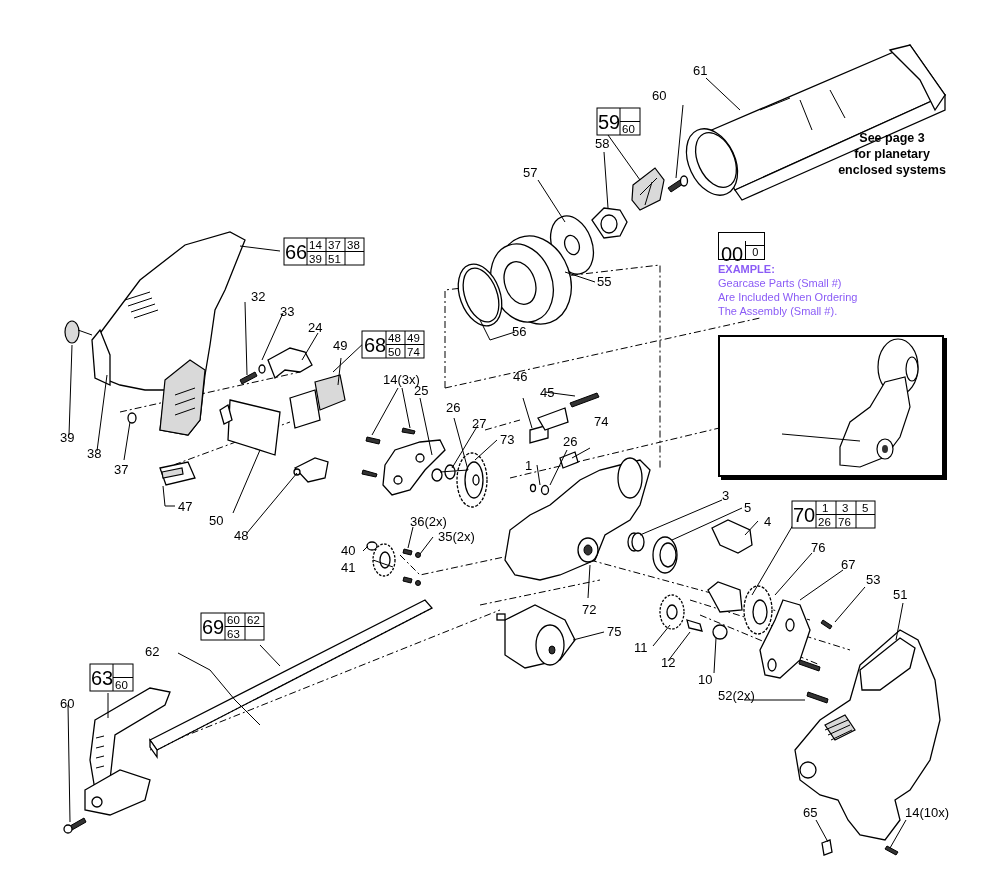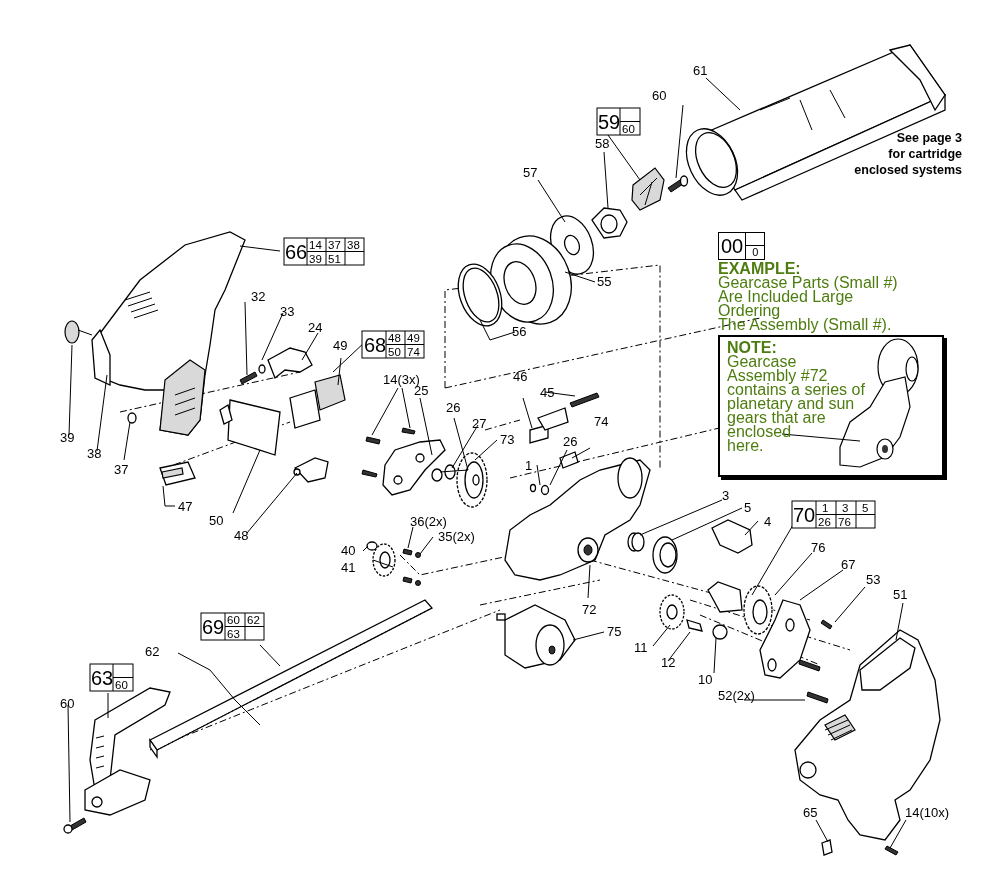--- a/index.html
+++ b/index.html
@@ -15,7 +15,7 @@
   .dash{stroke:#000;stroke-width:1;fill:none;stroke-dasharray:7 3 2 3;}
   .note-text{position:absolute;font-family:"Liberation Sans",sans-serif;font-size:16px;line-height:14px;color:#4d7c0f;}
   .note-text b{font-weight:bold;}
-  #see-page{position:absolute;left:822px;top:130px;width:140px;text-align:right;font-weight:bold;font-size:12.5px;line-height:16px;}
+  #see-page{position:absolute;left:822px;top:130px;width:140px;text-align:center;font-weight:bold;font-size:12.5px;line-height:16px;}
   #example-text{left:718px;top:262px;width:200px;}
   #note-box{position:absolute;left:718px;top:335px;width:222px;height:138px;border:2px solid #000;box-shadow:3px 3px 0 #000;background:#fff;}
   #note-text{left:7px;top:4px;width:140px;}

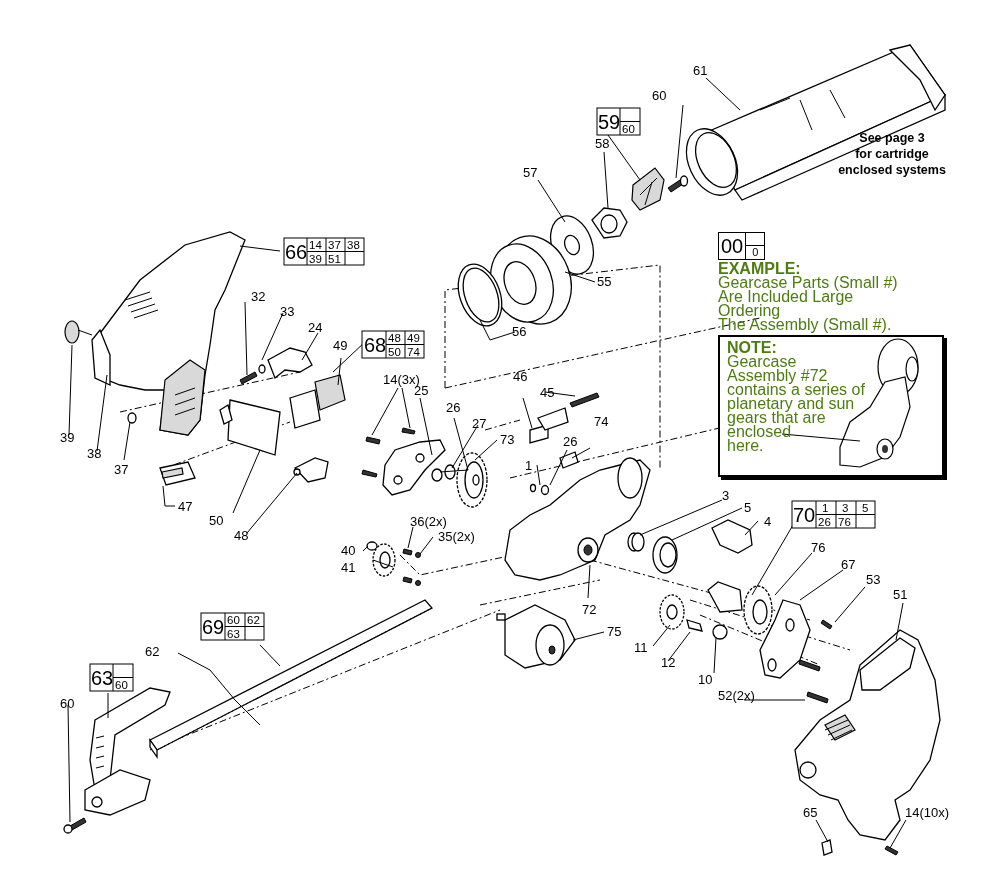--- a/index.html
+++ b/index.html
@@ -467,7 +467,7 @@
 
 <div id="see-page">
   <div>See page 3</div>
-  <div>for cartridge</div>
+  <div>for planetary</div>
   <div>enclosed systems</div>
 </div>
 

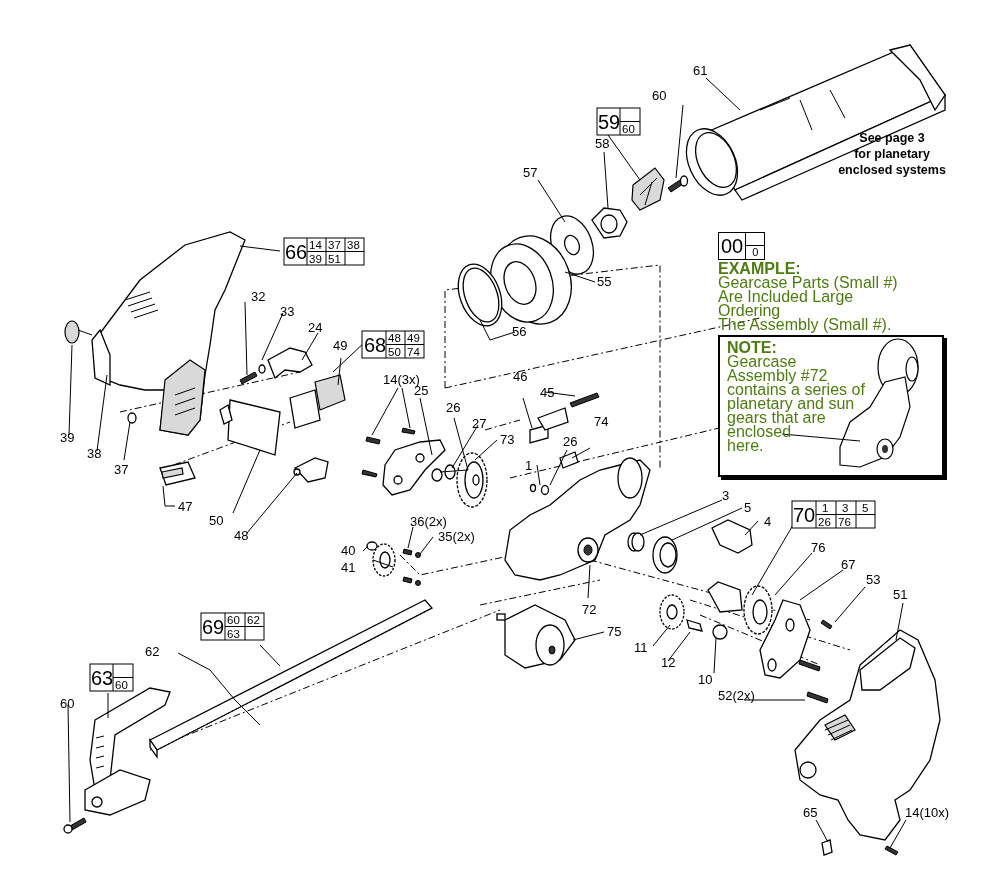--- a/index.html
+++ b/index.html
@@ -21,7 +21,7 @@
   #note-text{left:7px;top:4px;width:140px;}
   #note-box svg{position:absolute;left:0;top:0;}
   #example-kit{position:absolute;left:718px;top:232px;height:26px;display:flex;border:1px solid #000;}
-  #example-kit .big{font-size:20px;padding:0 2px;line-height:26px;border-right:1px solid #000;}
+  #example-kit .big{font-size:20px;padding:0 2px;line-height:26px;border-right:1px solid #000;margin-top:8px;}
   #example-kit .sm{width:18px;display:flex;flex-direction:column;}
   #example-kit .sm span{height:12px;font-size:11px;text-align:center;line-height:12px;}
   #example-kit .sm span:first-child{border-bottom:1px solid #000;}

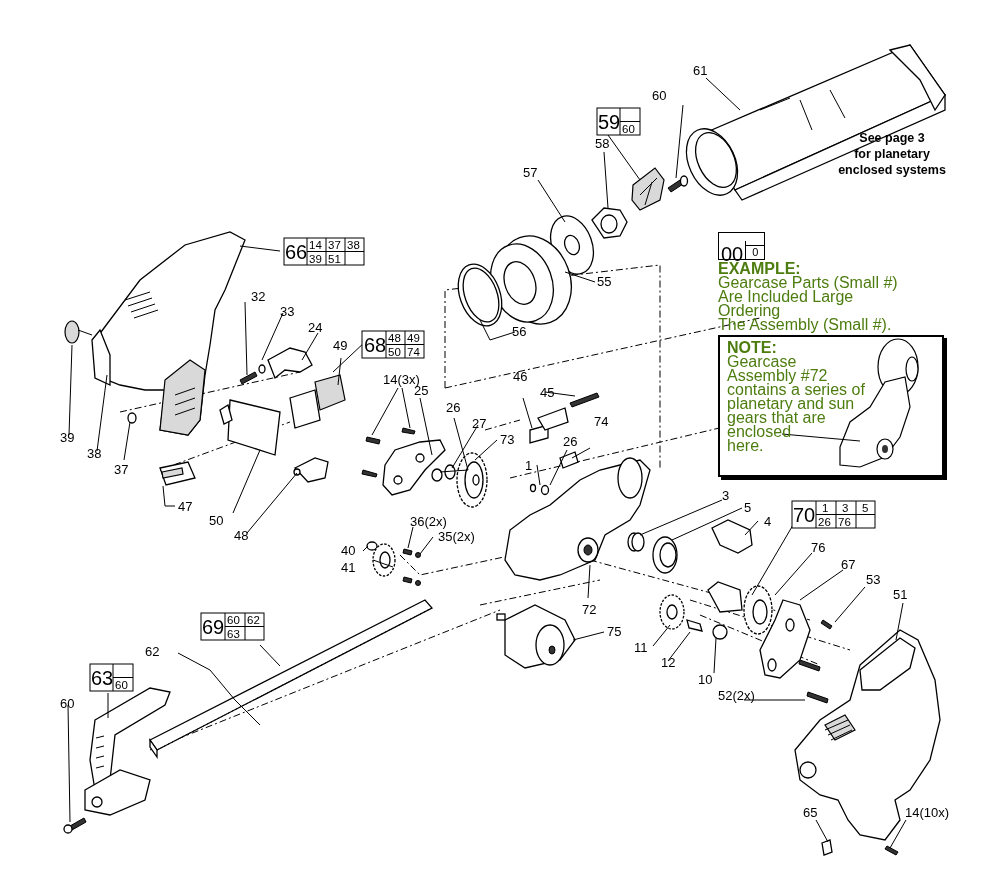--- a/index.html
+++ b/index.html
@@ -13,7 +13,7 @@
   .dark{fill:#333;stroke:#000;stroke-width:1;}
   .lead{stroke:#000;stroke-width:1;fill:none;}
   .dash{stroke:#000;stroke-width:1;fill:none;stroke-dasharray:7 3 2 3;}
-  .note-text{position:absolute;font-family:"Liberation Sans",sans-serif;font-size:16px;line-height:14px;color:#4d7c0f;}
+  .note-text{position:absolute;font-family:"Liberation Sans",sans-serif;font-size:11px;line-height:14px;color:#8b5cf6;}
   .note-text b{font-weight:bold;}
   #see-page{position:absolute;left:822px;top:130px;width:140px;text-align:center;font-weight:bold;font-size:12.5px;line-height:16px;}
   #example-text{left:718px;top:262px;width:200px;}

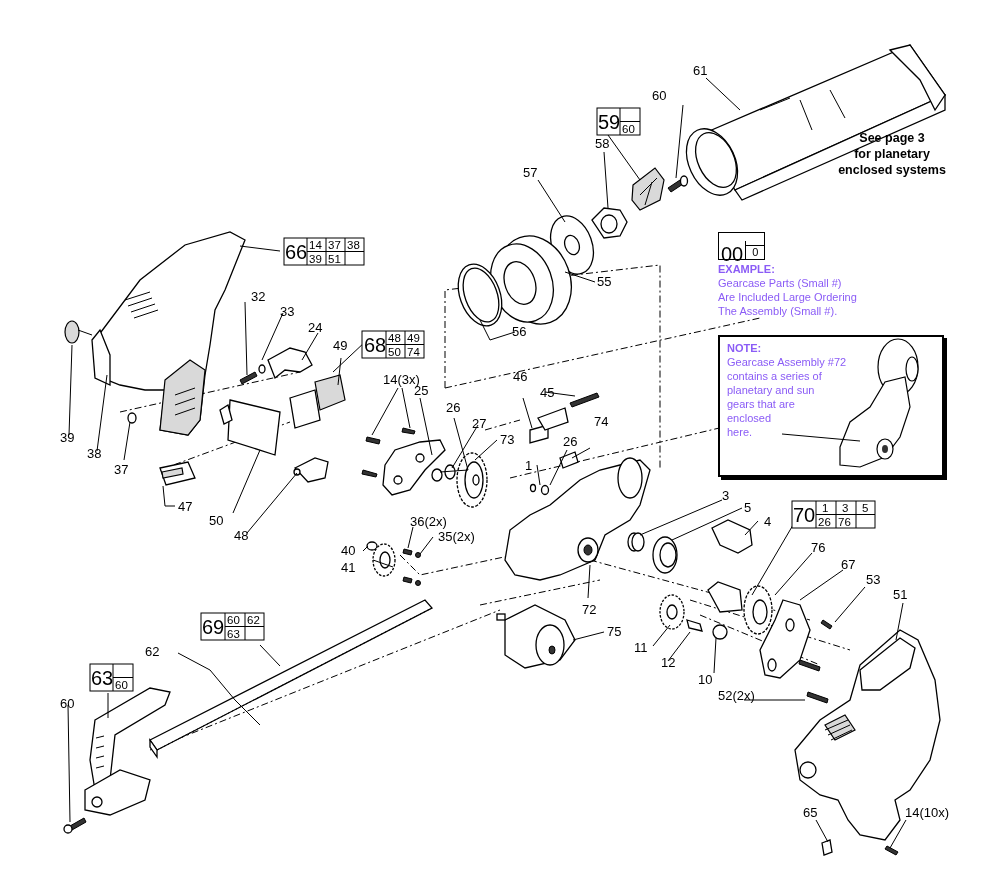--- a/index.html
+++ b/index.html
@@ -481,7 +481,7 @@
 <div id="example-text" class="note-text">
   <b>EXAMPLE:</b><br>
   <span>Gearcase Parts (Small #)</span><br>
-  <span>Are Included Large Ordering</span><br>
+  <span>Are Included When Ordering</span><br>
   <span>The Assembly (Small #).</span>
 </div>
 

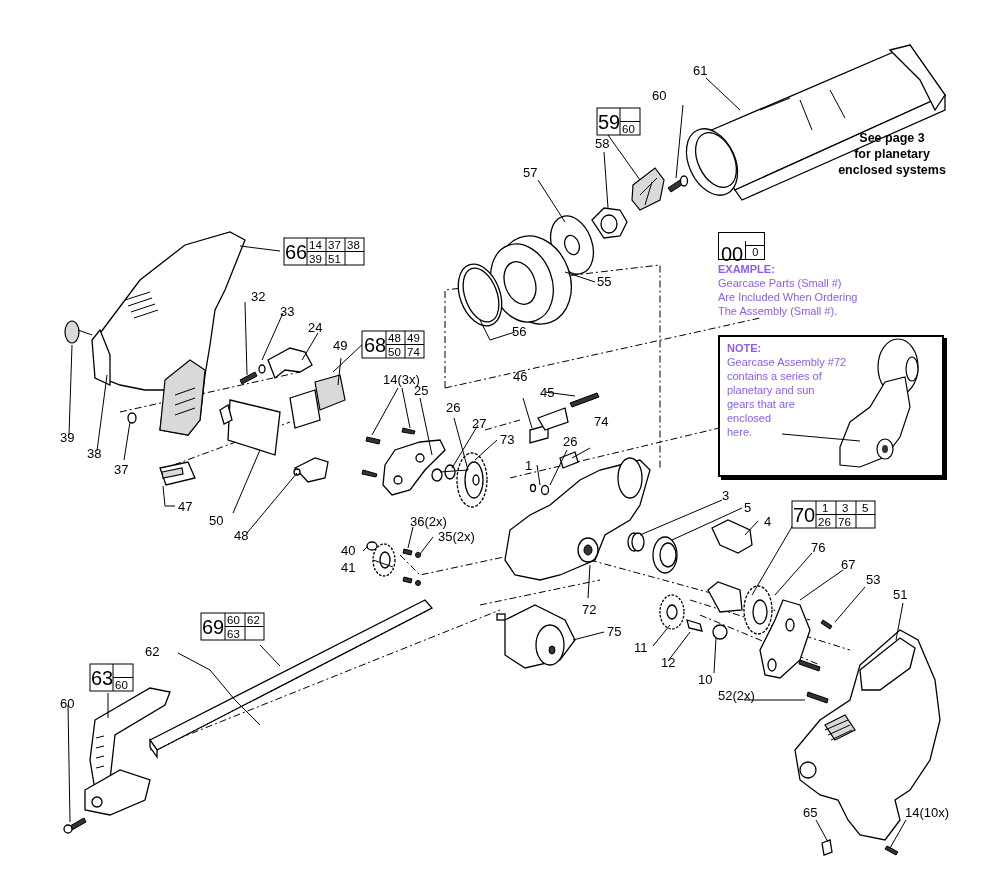--- a/index.html
+++ b/index.html
@@ -494,15 +494,6 @@
     <ellipse cx="165" cy="112" rx="3" ry="4" fill="#333"></ellipse>
     <path d="M62 97 L140 104" stroke="#000" stroke-width="1" fill="none"></path>
   </svg>
-  <div id="note-text" class="note-text">
-    <b>NOTE:</b><br>
-    <span>Gearcase Assembly #72</span><br>
-    <span>contains a series of</span><br>
-    <span>planetary and sun</span><br>
-    <span>gears that are</span><br>
-    <span>enclosed</span><br>
-    <span>here.</span>
-  </div>
 </div>
 
 </body></html>

